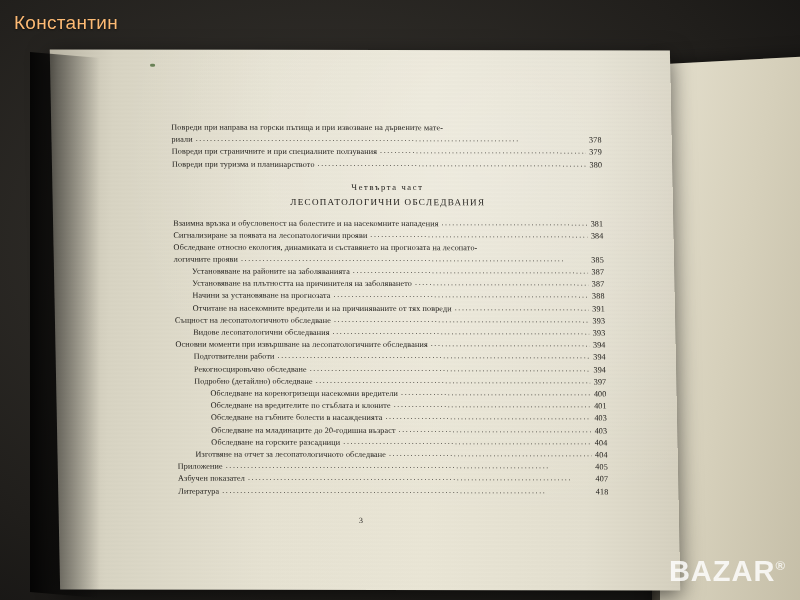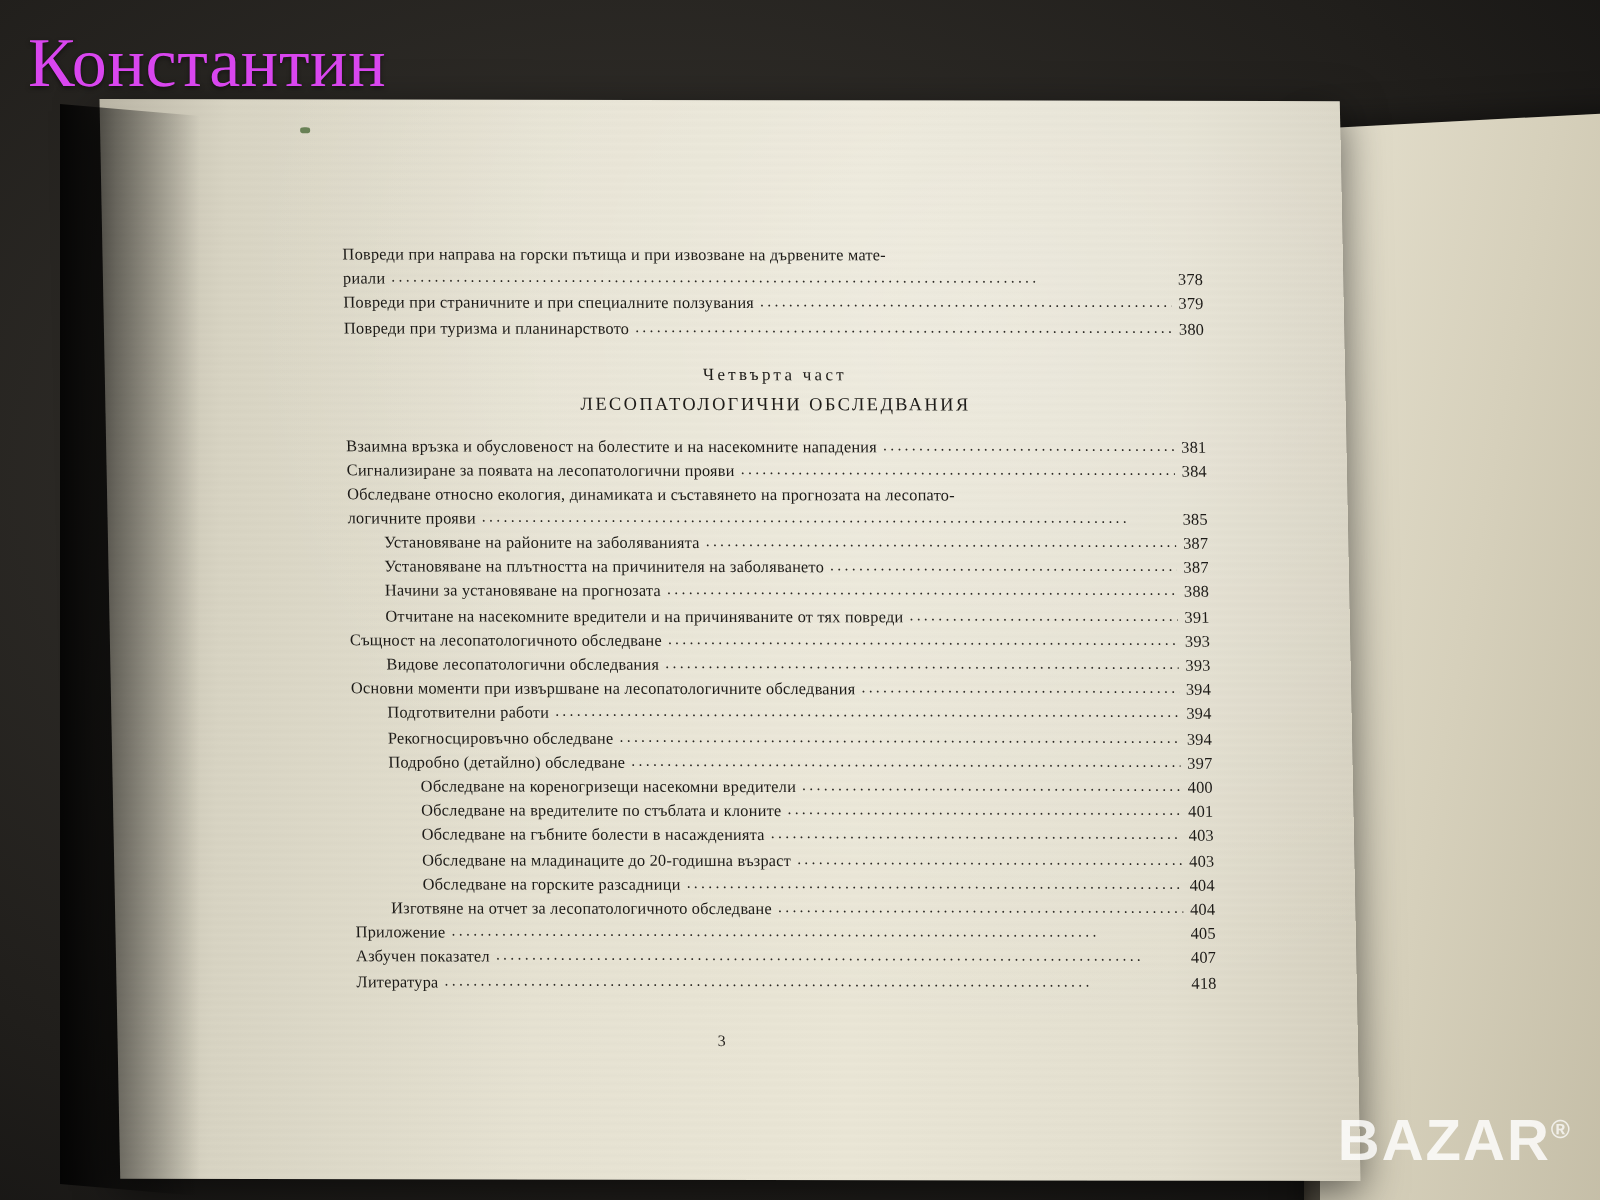--- a/index.html
+++ b/index.html
@@ -150,9 +150,9 @@
     position: absolute;
     left: 14px;
     top: 12px;
-    font-family: Liberation Serif, serif;
-    font-size: 35px;
-    color: #d946ef;
+    font-family: Liberation Sans, sans-serif;
+    font-size: 19px;
+    color: #fdba74;
     letter-spacing: .3px;
     z-index: 20;
     text-shadow: 0 1px 2px rgba(0,0,0,.5);

